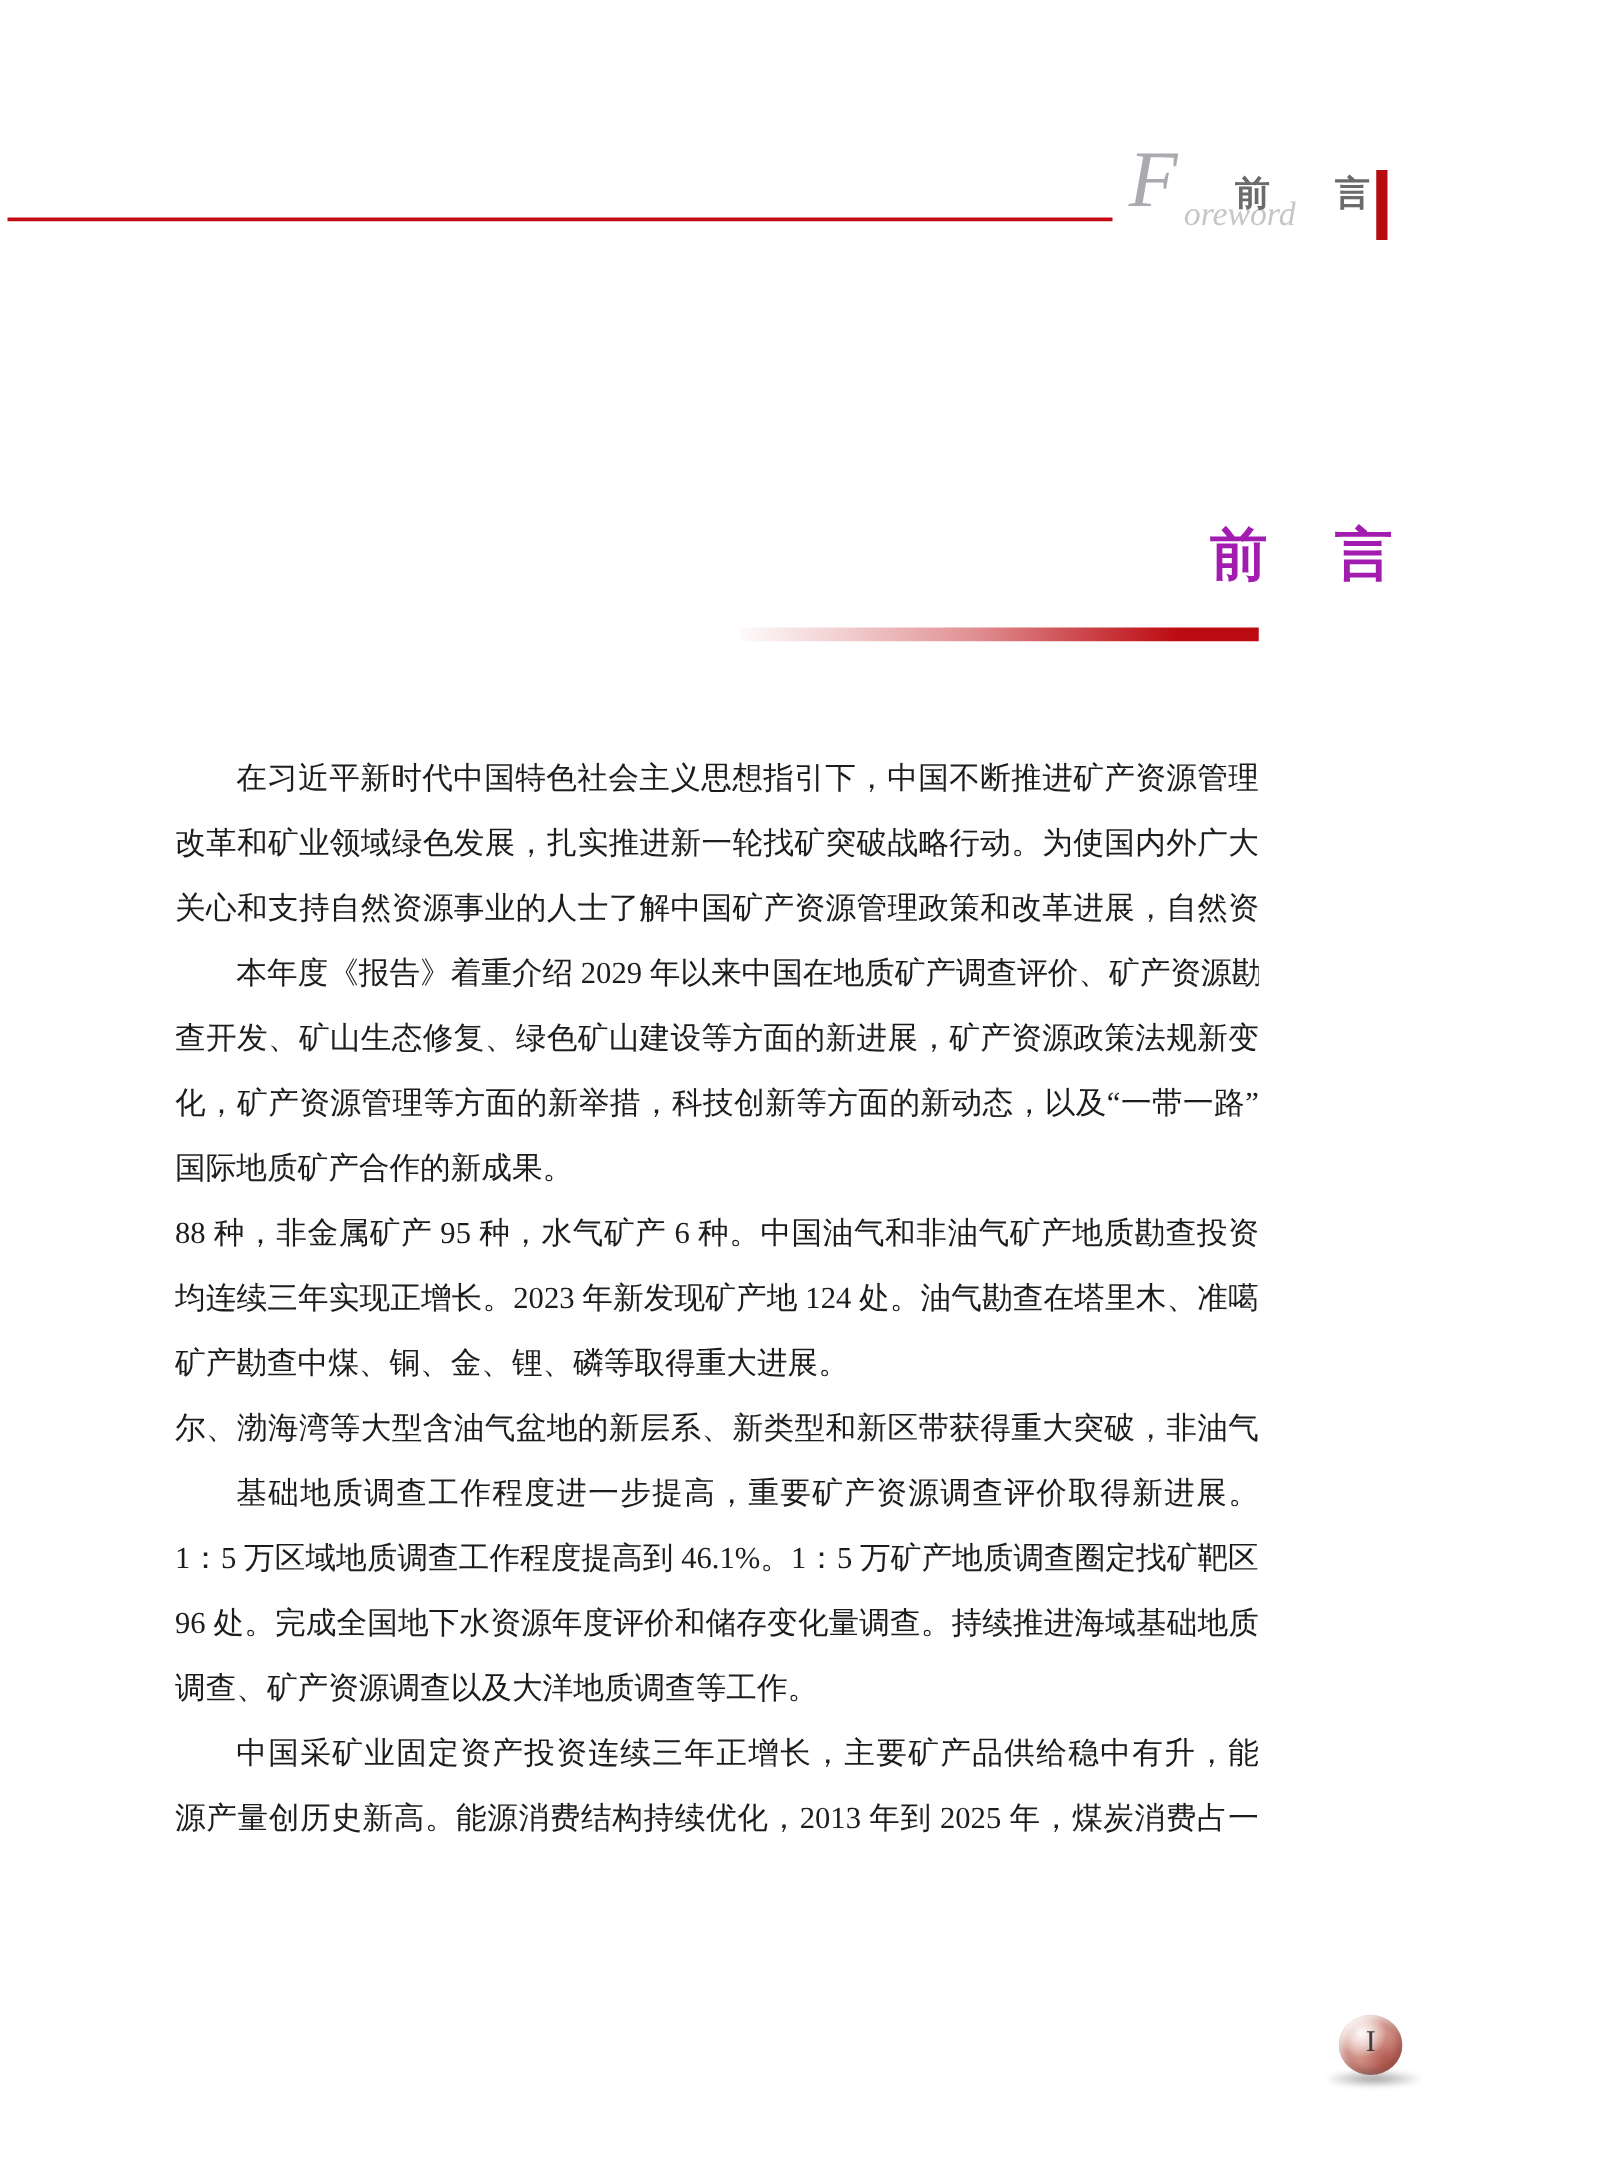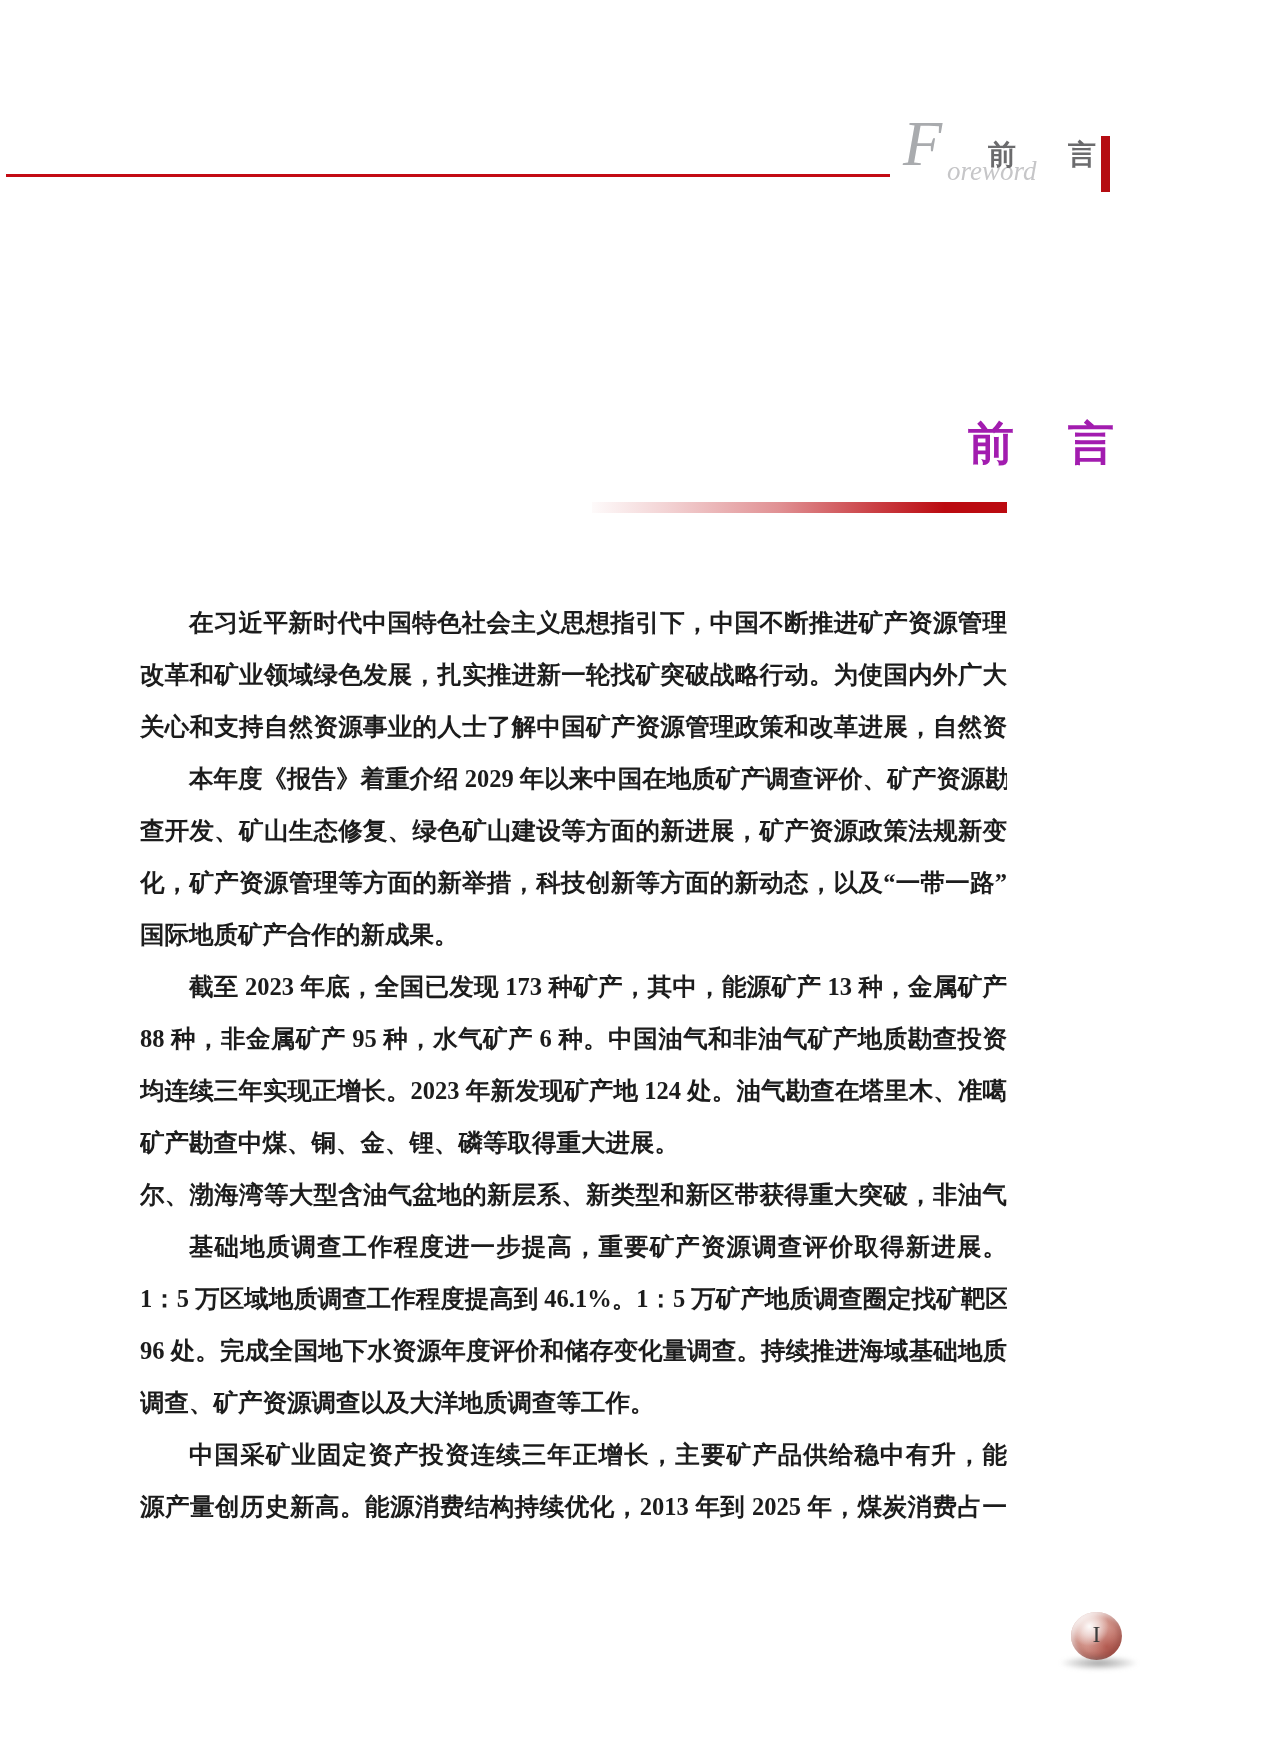--- a/index.html
+++ b/index.html
@@ -56,7 +56,7 @@
   .body-text .line{
     height:52px;line-height:52px;white-space:nowrap;
     text-align:justify;text-align-last:justify;
-    text-justify:inter-character;overflow:hidden;font-weight:bold;
+    text-justify:inter-character;overflow:hidden;
   }
   .body-text .line.indent{padding-left:49px;}
   .body-text .line.end{text-align-last:left;}

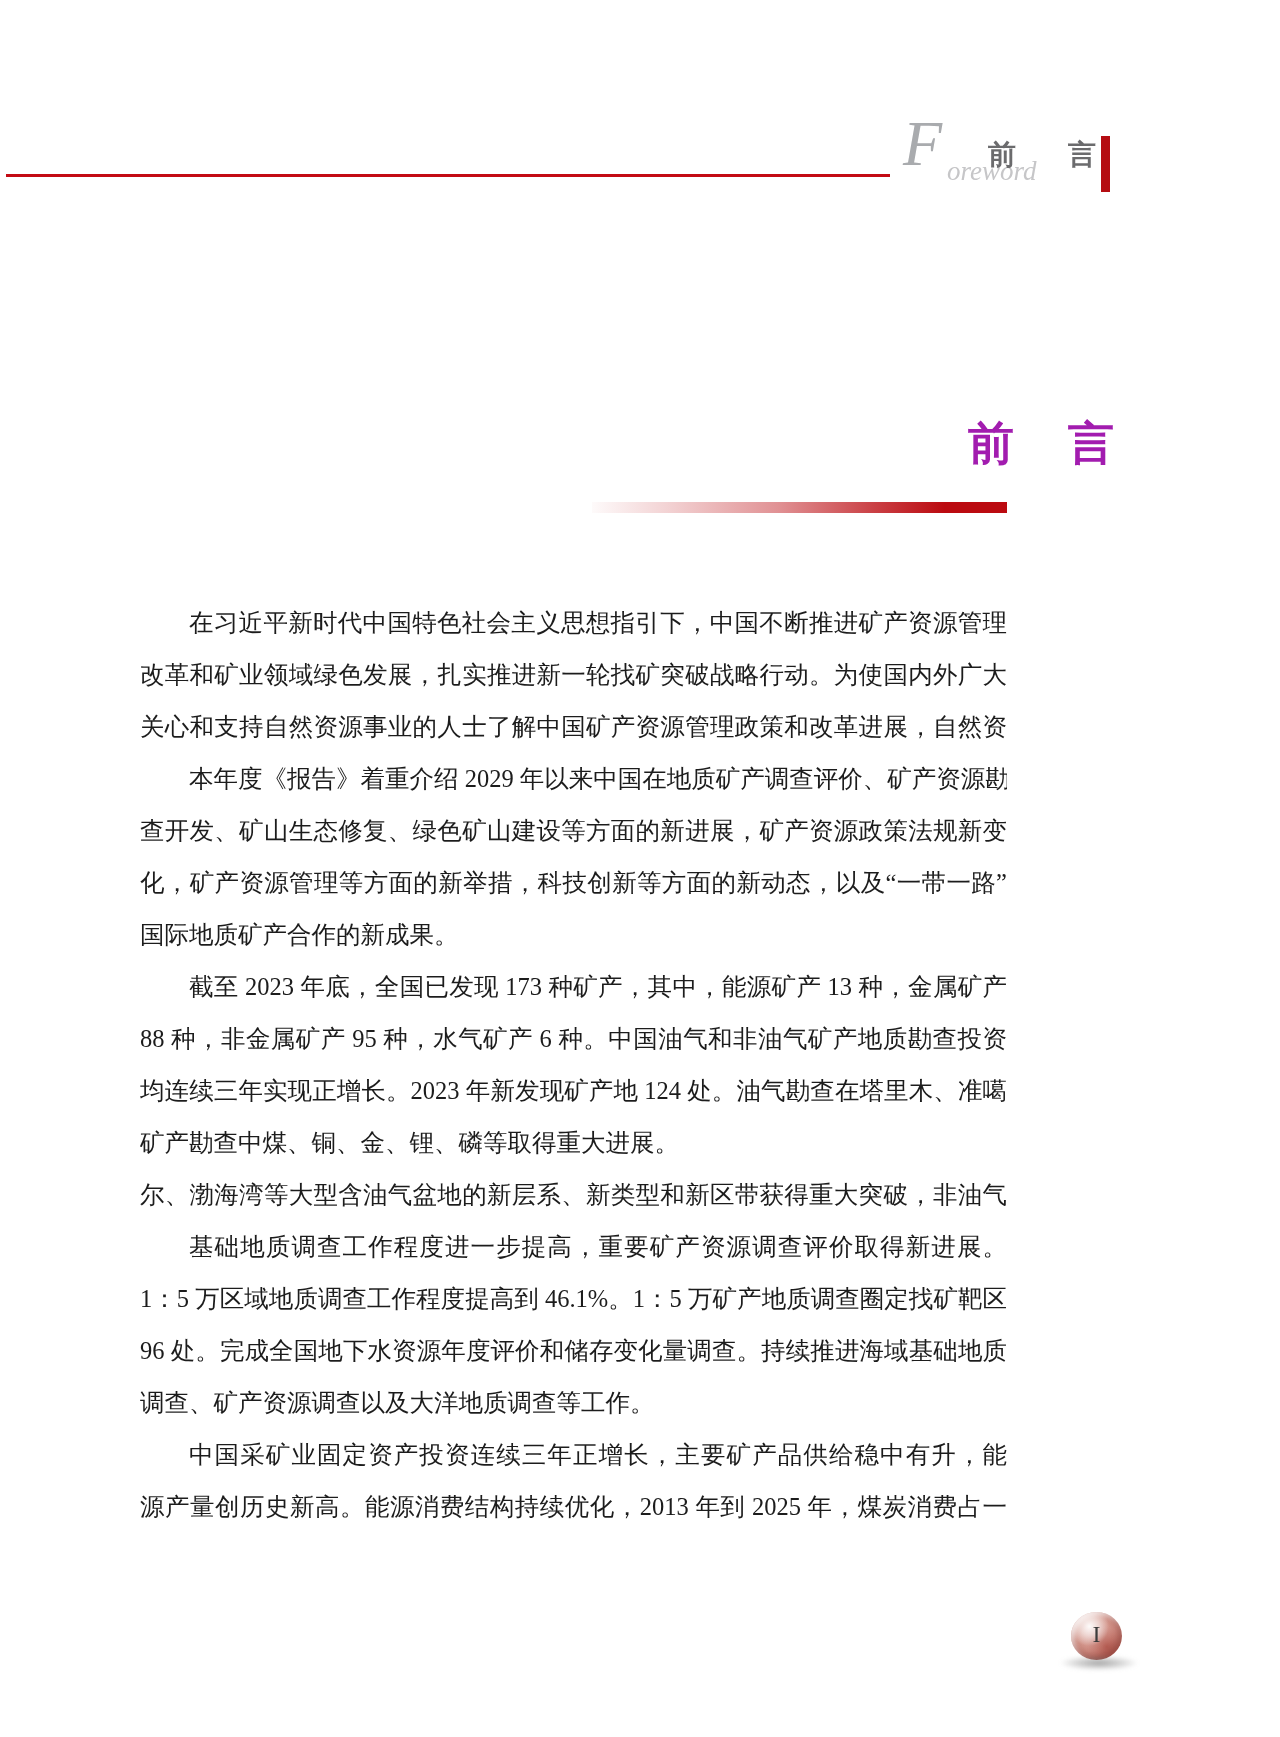--- a/index.html
+++ b/index.html
@@ -107,7 +107,6 @@
       <div class="line">查开发、矿山生态修复、绿色矿山建设等方面的新进展，矿产资源政策法规新变</div>
       <div class="line">化，矿产资源管理等方面的新举措，科技创新等方面的新动态，以及“一带一路”</div>
       <div class="line end">国际地质矿产合作的新成果。</div>
-      <div class="line indent">截至 2023 年底，全国已发现 173 种矿产，其中，能源矿产 13 种，金属矿产</div>
       <div class="line">88 种，非金属矿产 95 种，水气矿产 6 种。中国油气和非油气矿产地质勘查投资</div>
       <div class="line">均连续三年实现正增长。2023 年新发现矿产地 124 处。油气勘查在塔里木、准噶</div>
       <div class="line end">矿产勘查中煤、铜、金、锂、磷等取得重大进展。</div>

